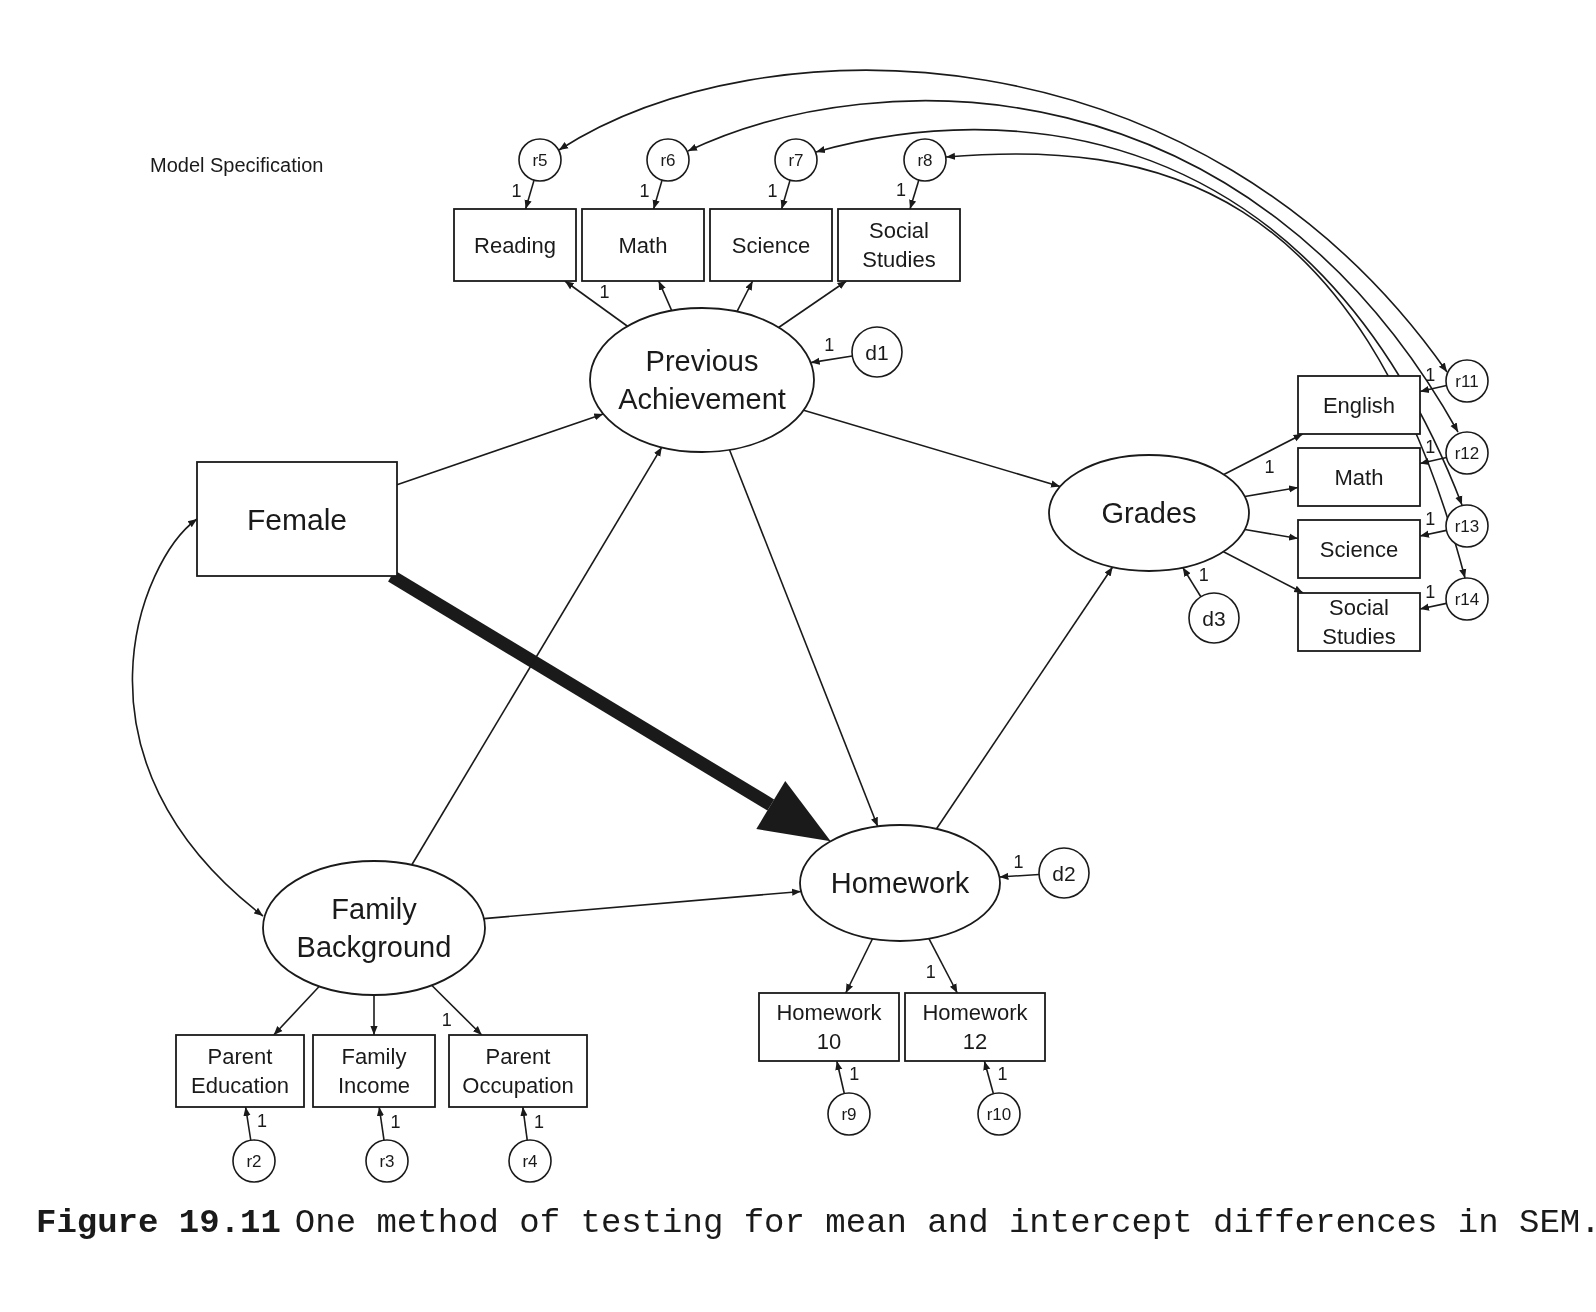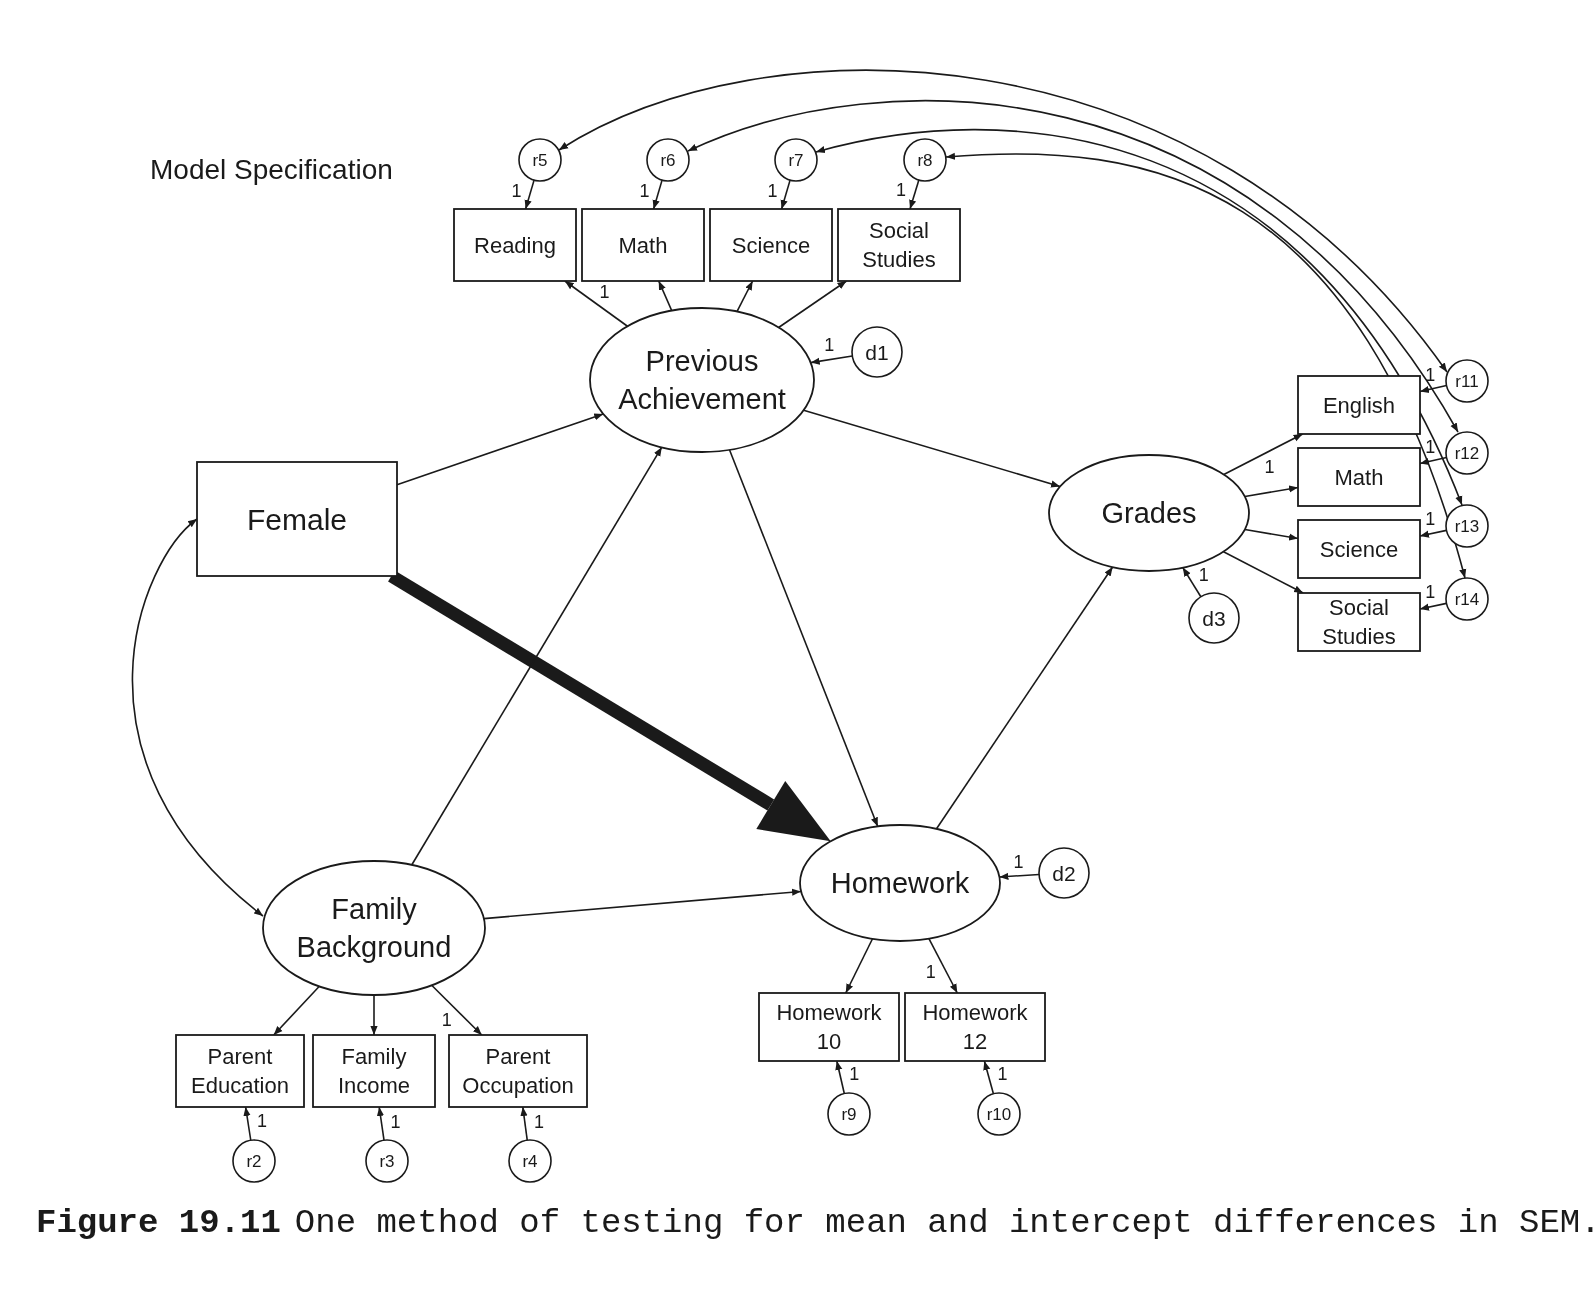--- a/index.html
+++ b/index.html
@@ -14,7 +14,7 @@
     .caption .fig { font-weight: bold; margin-right: 14px; }
     .spec {
       position: absolute; left: 150px; top: 154px;
-      font-family: "Liberation Sans", sans-serif; font-size: 28px; color: #1a1a1a;
+      font-family: "Liberation Sans", sans-serif; font-size: 20px; color: #1a1a1a;
     }
   </style>
 </head>

